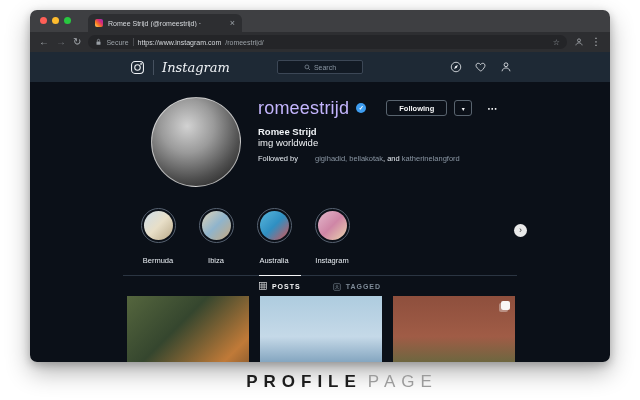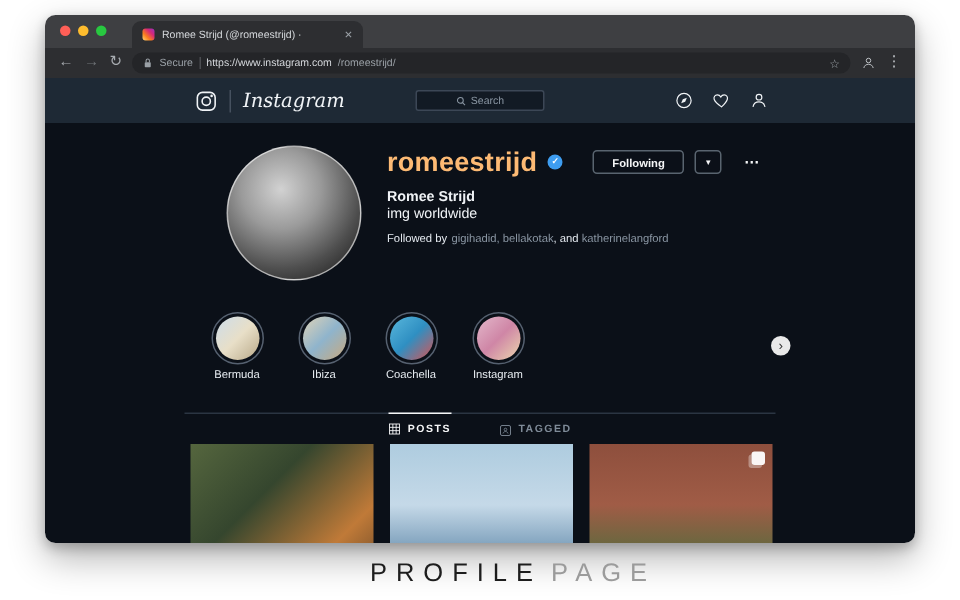--- a/index.html
+++ b/index.html
@@ -46,7 +46,7 @@
             border:1px solid rgba(255,255,255,.6); }
   .info { position:absolute; left:228px; top:47px; width:300px; color:#f0f3f6; }
   .u-row { display:flex; align-items:center; height:18px; gap:7px; }
-  .username { font-size:18px; font-weight:700; color:#fdba74; letter-spacing:.2px; }
+  .username { font-size:18px; font-weight:400; color:#c4b5fd; letter-spacing:.2px; }
   .vbadge { width:10px; height:10px; border-radius:50%; color:#fff; font-size:6px; line-height:10px;
             text-align:center; font-weight:bold; }
   .follow-btn { margin-left:13px; height:16px; padding:0 12px; border:1px solid #59646f; border-radius:3px;

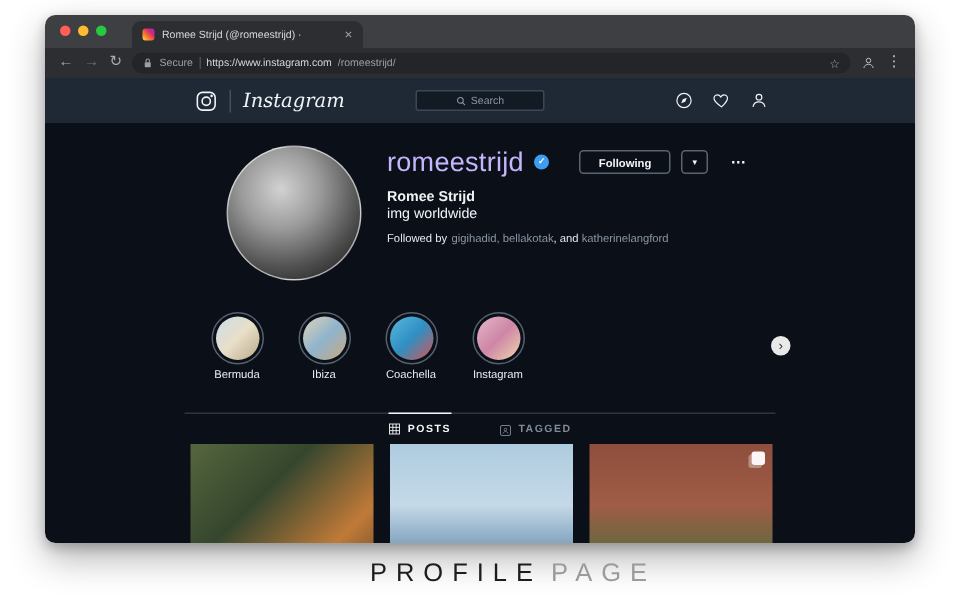--- a/index.html
+++ b/index.html
@@ -62,7 +62,7 @@
   .followed { margin-top:6px; font-size:7.5px; color:#e5eaf0; }
   .followed span { white-space:pre; }
   .fname { color:#8a96a3; }
-  .fprefix { margin-right:3px; }
+  .fprefix { margin-right:17px; }
 
   .highlights { position:absolute; left:99px; top:156px; display:flex; }
   .hl-item { width:58px; display:flex; flex-direction:column; align-items:center; }

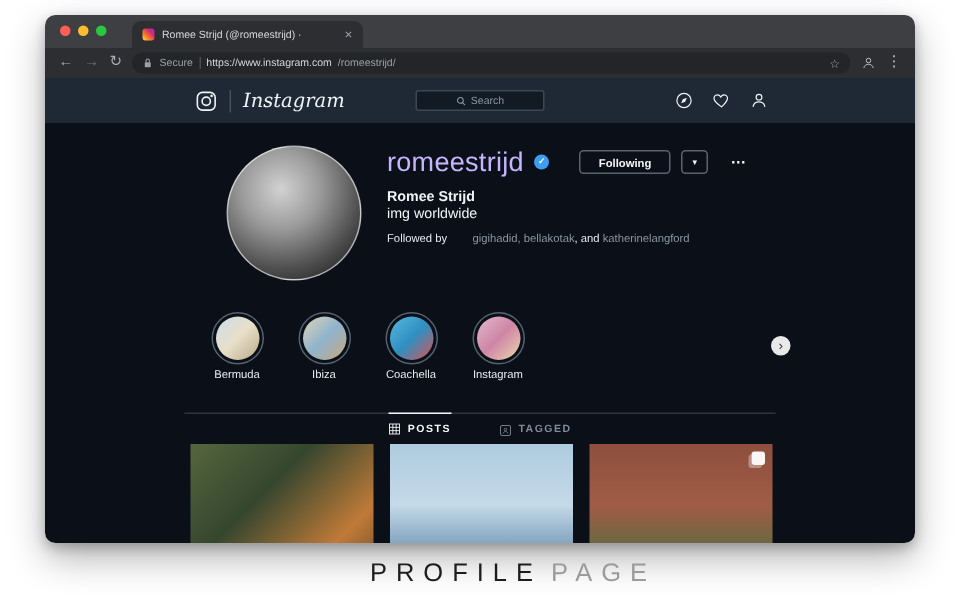--- a/index.html
+++ b/index.html
@@ -68,7 +68,7 @@
   .hl-item { width:58px; display:flex; flex-direction:column; align-items:center; }
   .hl-ring { width:35px; height:35px; border-radius:50%; border:1px solid #566170; padding:2px; }
   .hl-pic { width:100%; height:100%; border-radius:50%; }
-  .hl-label { margin-top:2px; font-size:7.5px; color:#e8edf2; }
+  .hl-label { margin-top:13px; font-size:7.5px; color:#e8edf2; }
   .hl-next { position:absolute; left:484px; top:172px; width:13px; height:13px; border-radius:50%;
              background:#e9e9e9; color:#333; font-size:9px; line-height:12px; text-align:center; }
 

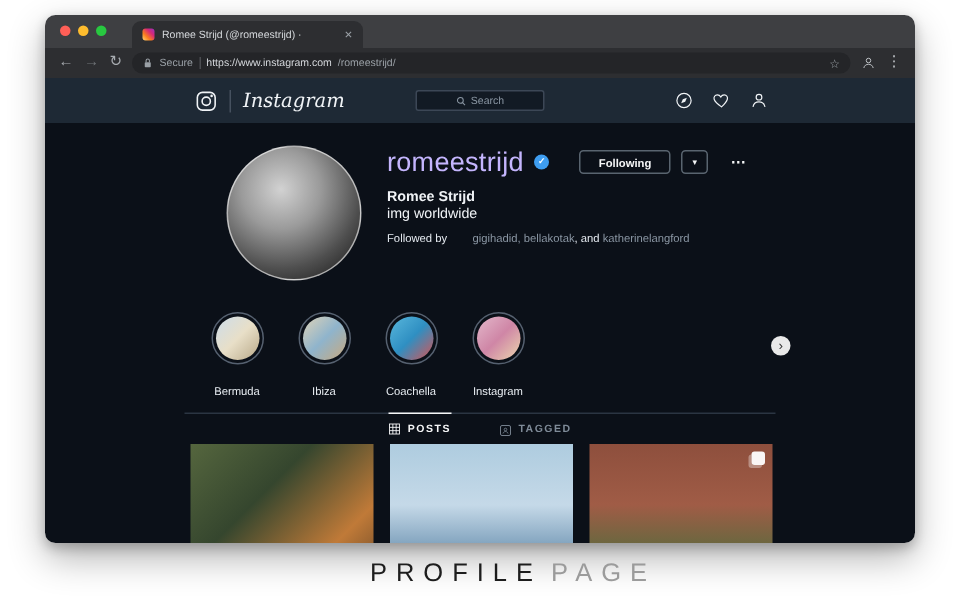--- a/index.html
+++ b/index.html
@@ -218,7 +218,7 @@
           <div class="hl-ring">
               <div class="hl-pic" style="background: linear-gradient(135deg, rgb(89, 183, 220), rgb(47, 143, 194), rgb(216, 84, 84));"></div>
             </div>
-          <div class="hl-label">Coachella</div>
+          <div class="hl-label">Australia</div>
         </div>
         <div class="hl-item">
           <div class="hl-ring">

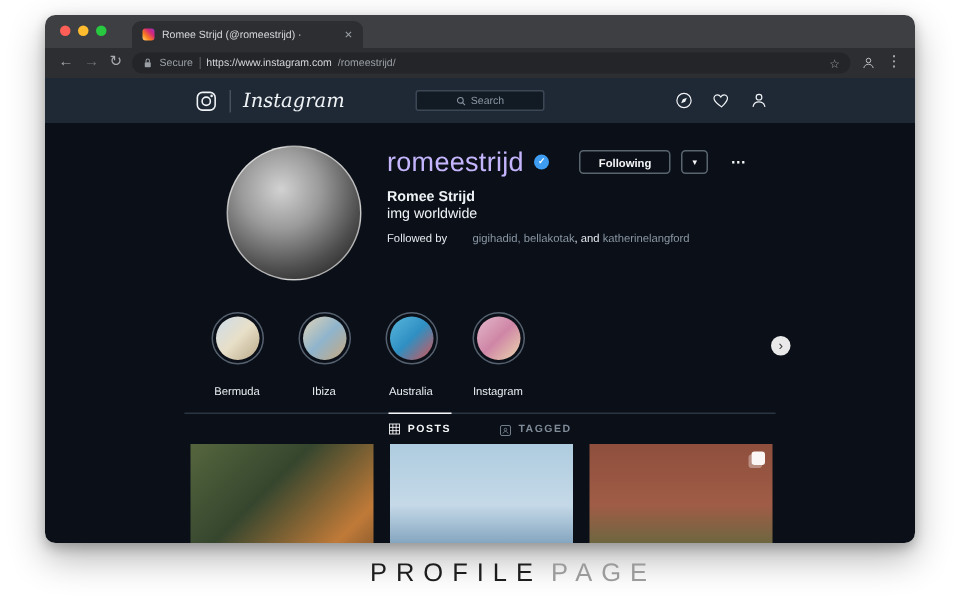--- a/index.html
+++ b/index.html
@@ -85,7 +85,7 @@
 
   
   .caption { position:absolute; left:0; top:372px; width:640px; text-align:center; font-size:17px; }
-  .cap-bold { font-weight:normal; color:#1d1d1d; letter-spacing:6px;margin-left:44px; }
+  .cap-bold { font-weight:bold; color:#1d1d1d; letter-spacing:6px;margin-left:44px; }
   .cap-light { font-weight:400; color:#9b9b9b; letter-spacing:6px; margin-left:6px; }
 
   svg { display:block; }

